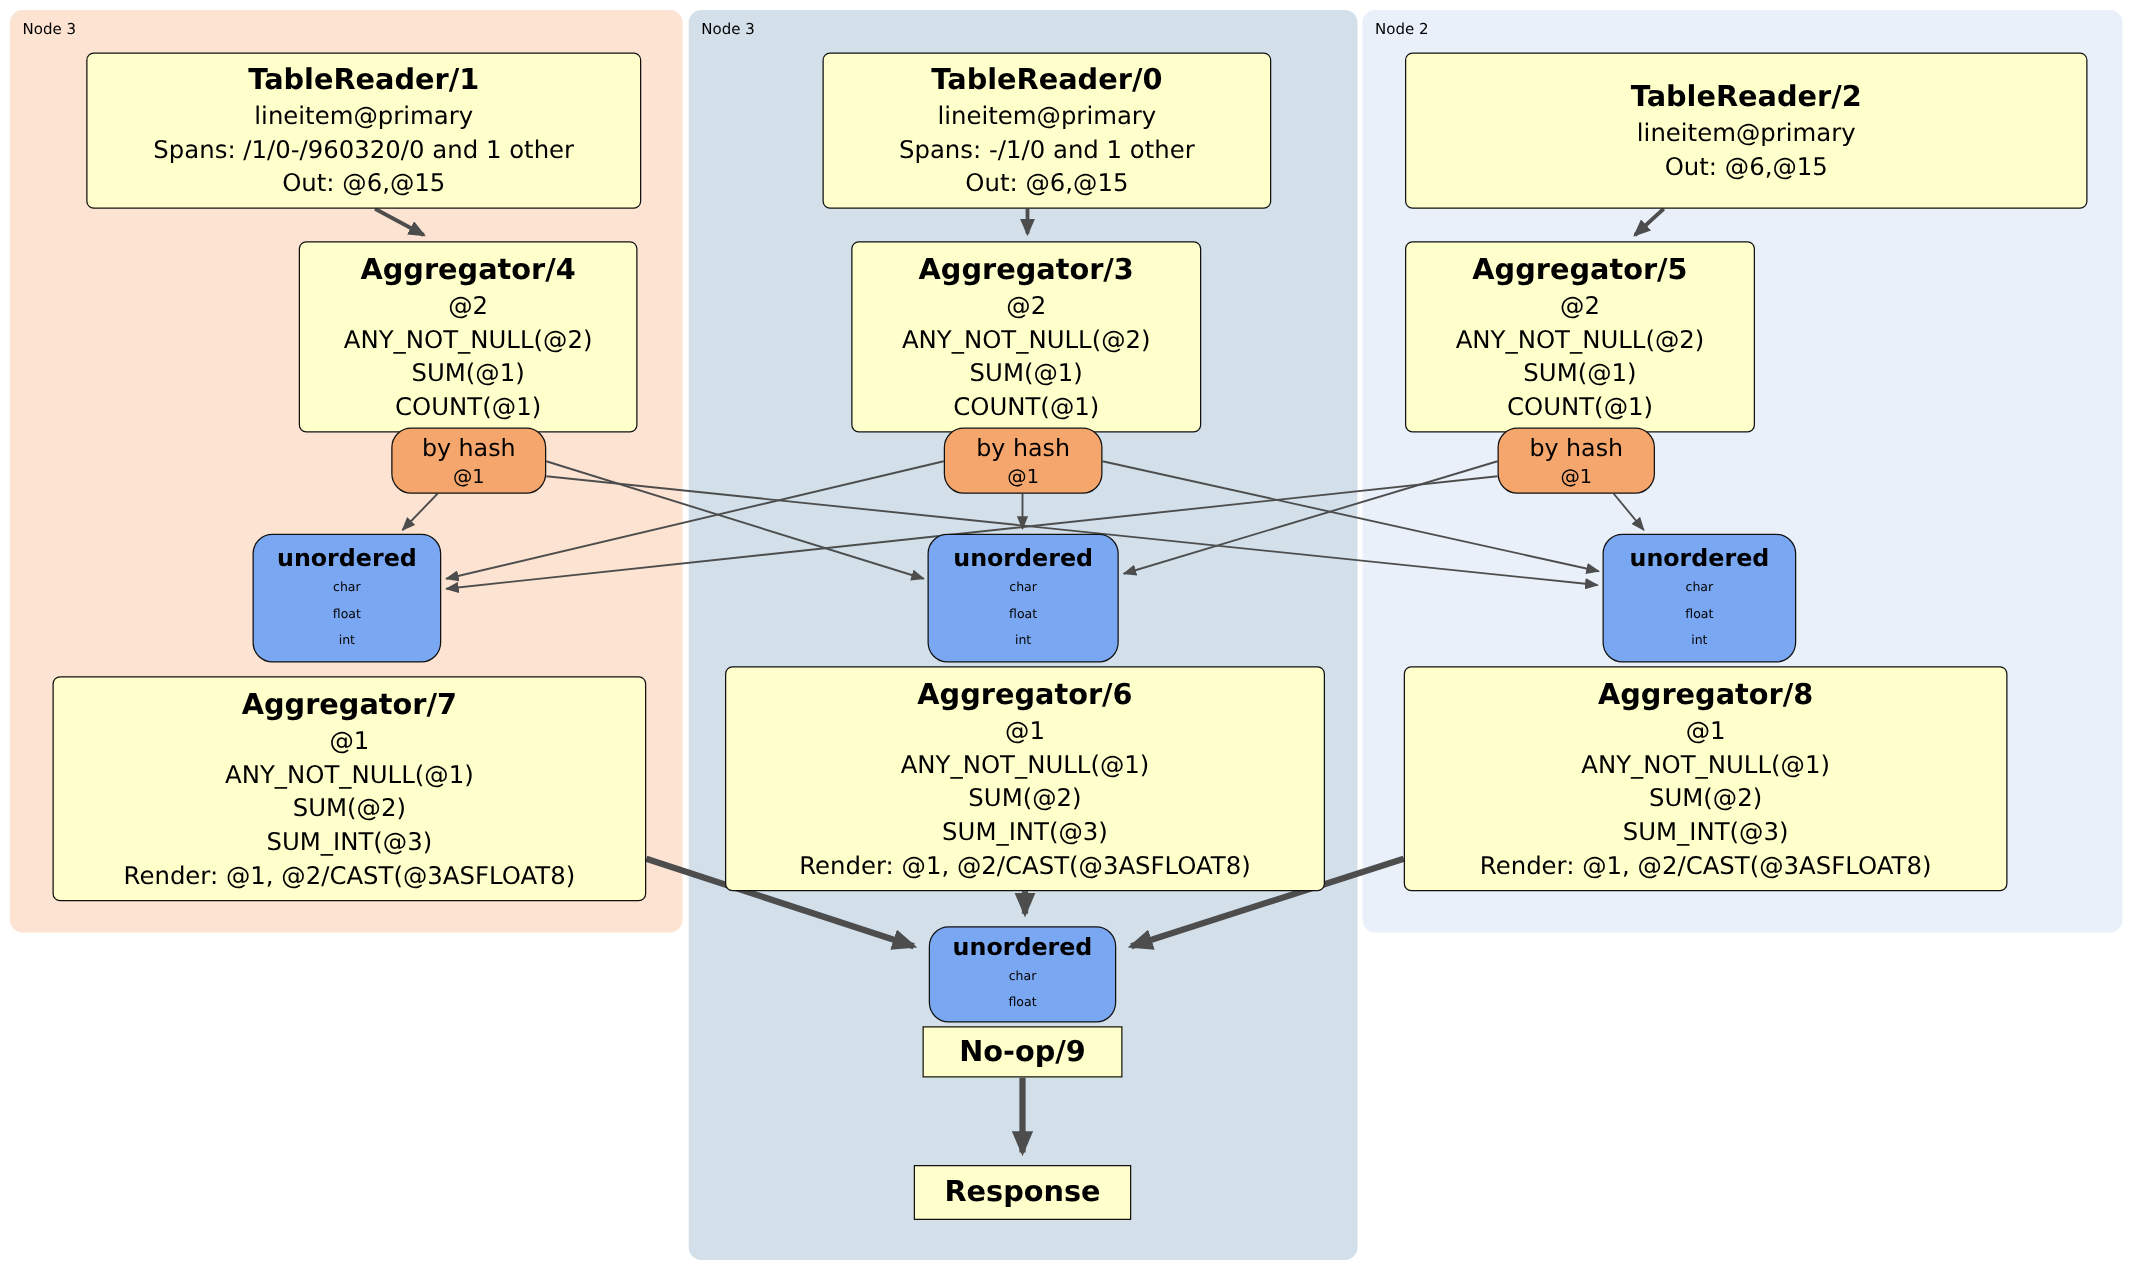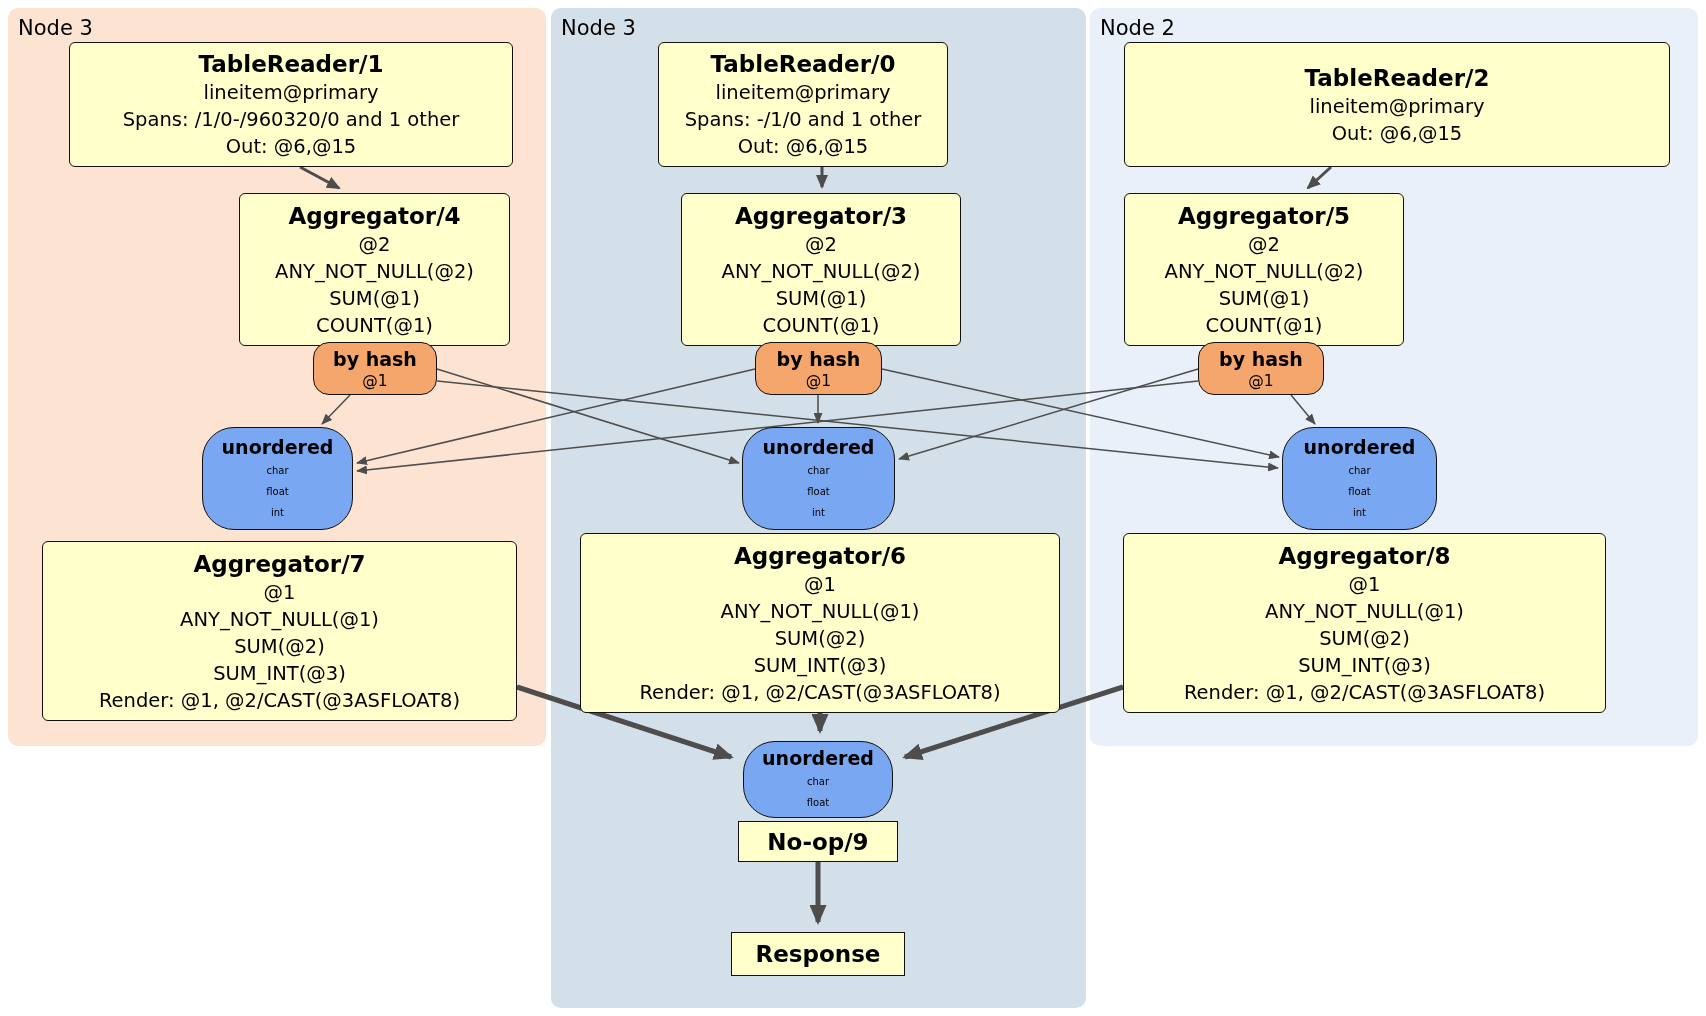--- a/index.html
+++ b/index.html
@@ -8,7 +8,7 @@
     font-family:"DejaVu Sans","Liberation Sans",sans-serif;color:#000;
   }
   .region{position:absolute;border-radius:10px;z-index:0;}
-  .region-label{position:absolute;top:8px;left:10px;font-size:21px;color:#000;text-align:center;}
+  .region-label{position:absolute;top:8px;left:10px;font-size:12px;color:#000;text-align:center;}
   #region-node3{left:8px;top:8px;width:538px;height:738px;background:#fce3d2;}
   #region-node1{left:551px;top:8px;width:535px;height:1000px;background:#d3e0e9;}
   #region-node2{left:1090px;top:8px;width:608px;height:738px;background:#e9f0fa;}

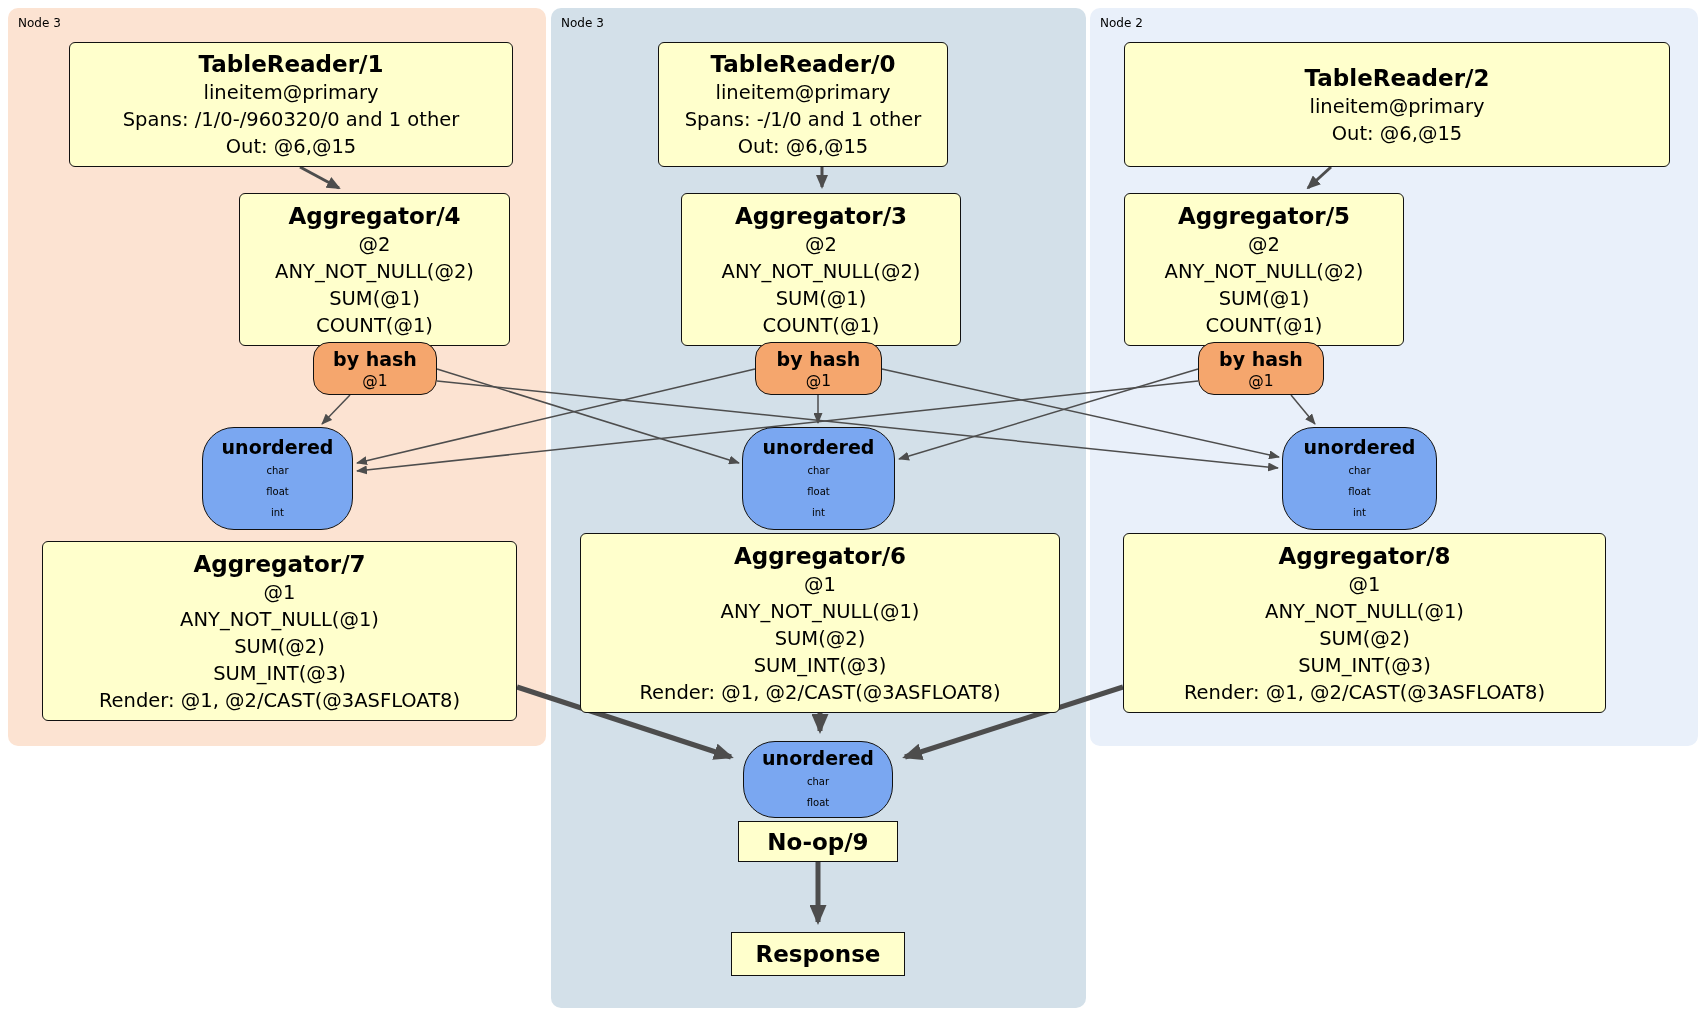--- a/index.html
+++ b/index.html
@@ -42,7 +42,7 @@
   #sync3{left:202px;top:427px; width:151px; height:103px;}
   #agg7{left:42px;  top:541px; width:475px; height:180px;}
 
-  #tr0 {left:658px; top:42px;  width:290px; height:125px;}
+  #tr0 {left:658px; top:42px;  width:359px; height:125px;}
   #agg3{left:681px; top:193px; width:280px; height:153px;}
   #hash1{left:755px;top:342px; width:127px; height:53px;}
   #sync1{left:742px;top:427px; width:153px; height:103px;}

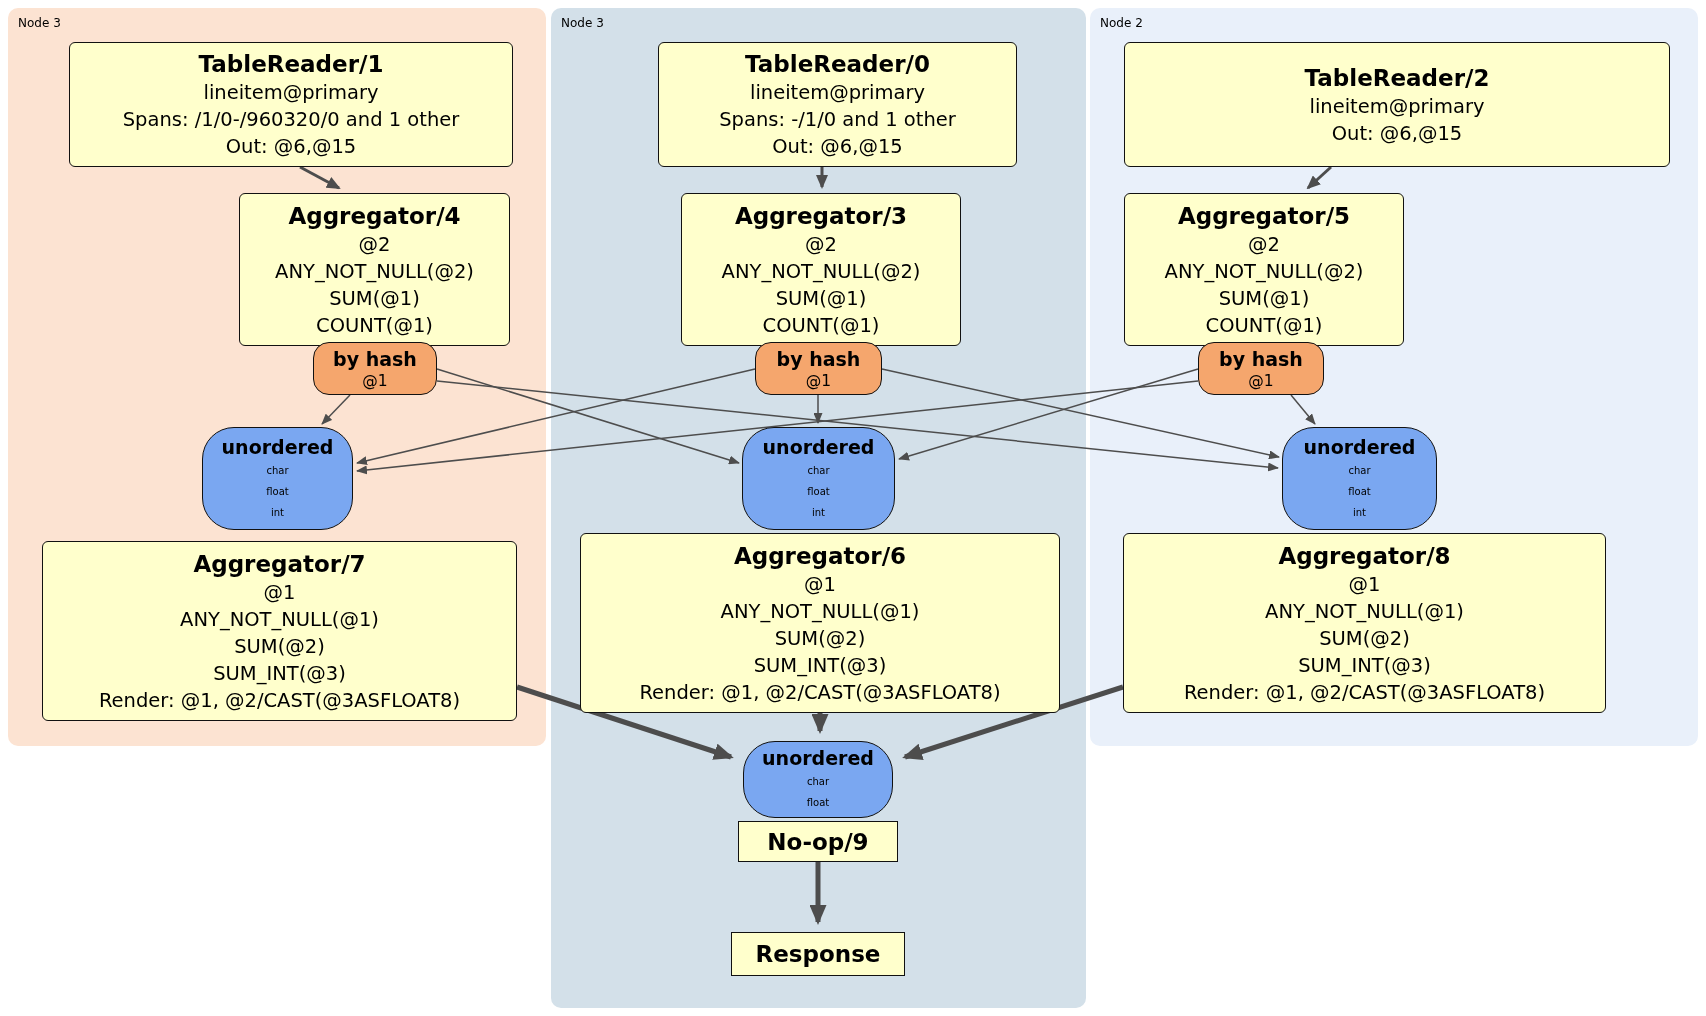--- a/index.html
+++ b/index.html
@@ -25,7 +25,7 @@
   .box .line{font-size:19.5px;line-height:27px;white-space:nowrap;}
 
   .router{background:#f5a66d;border-radius:16px;}
-  .router .rtitle{font-weight:bold;font-size:19px;line-height:24px;}
+  .router .rtitle{font-weight:normal;font-size:19px;line-height:24px;}
   .router .rsub{font-size:15.5px;line-height:20px;}
 
   .sync{background:#7aa7f1;border-radius:32px;}

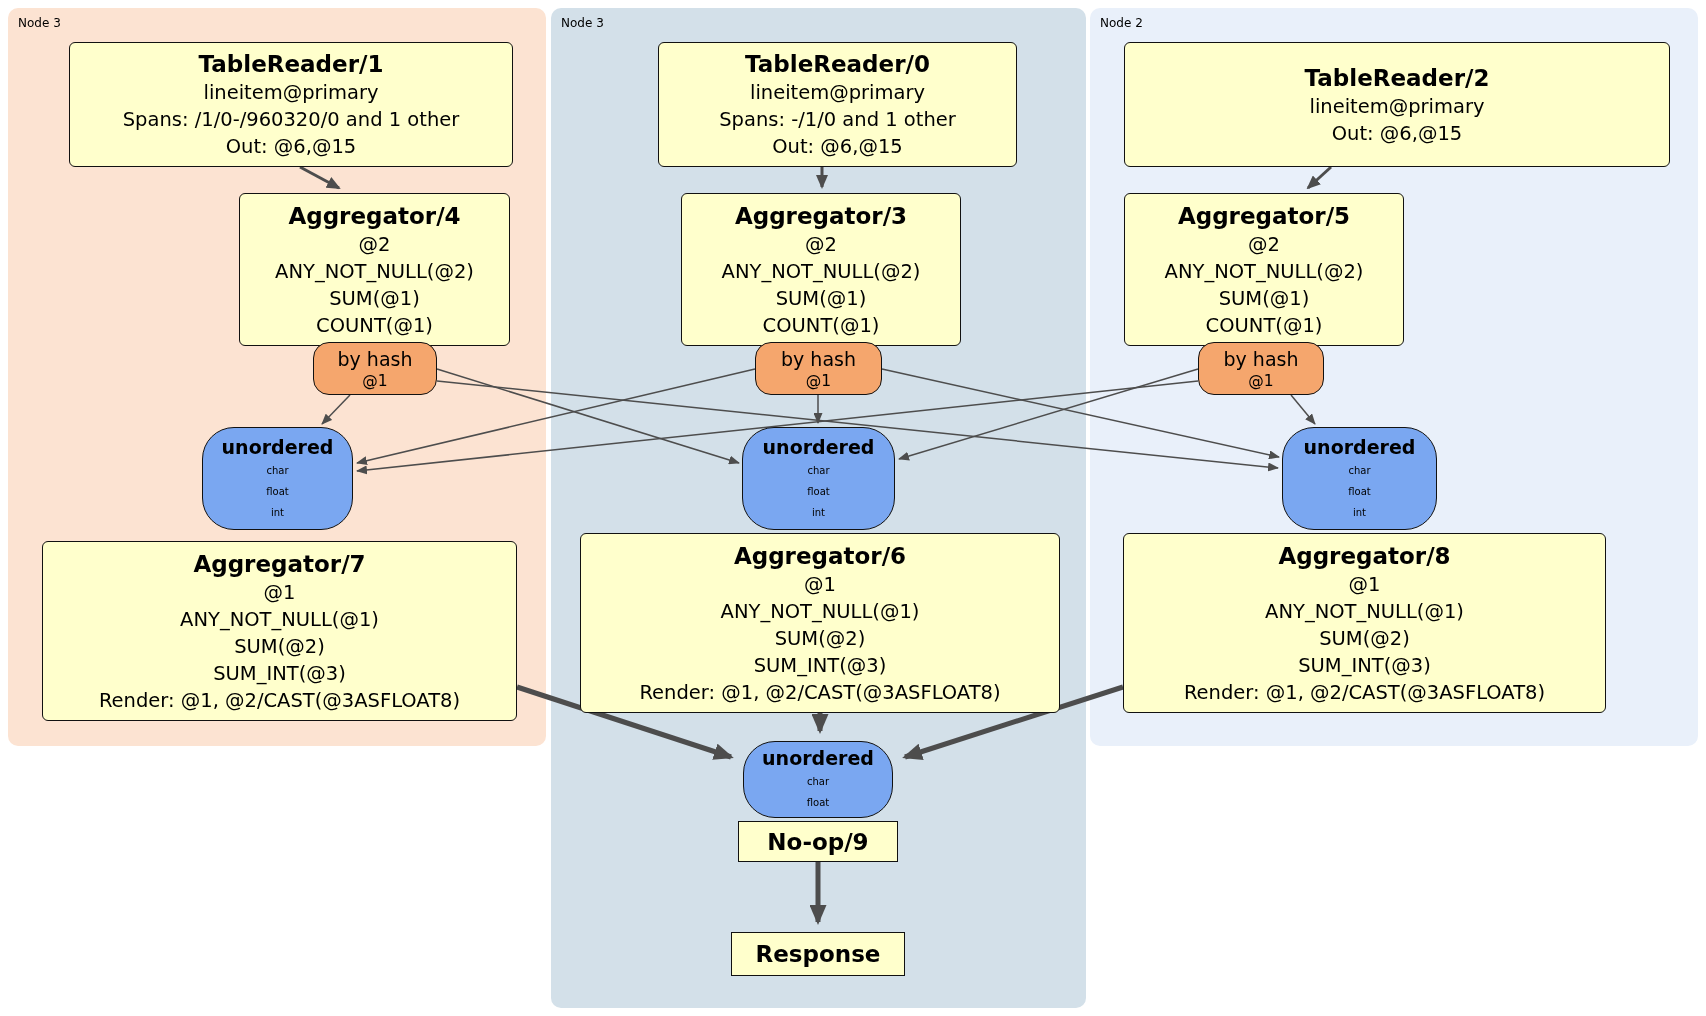--- a/index.html
+++ b/index.html
@@ -28,7 +28,7 @@
   .router .rtitle{font-weight:normal;font-size:19px;line-height:24px;}
   .router .rsub{font-size:15.5px;line-height:20px;}
 
-  .sync{background:#7aa7f1;border-radius:32px;}
+  .sync{background:#7aa7f1;border-radius:16px;}
   .sync .stitle{font-weight:bold;font-size:19px;line-height:25px;}
   .sync .line{font-size:10px;line-height:21px;}
 

